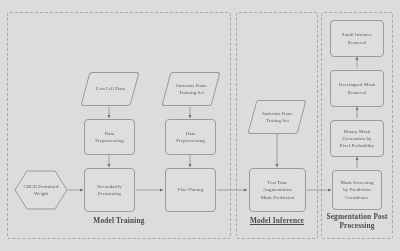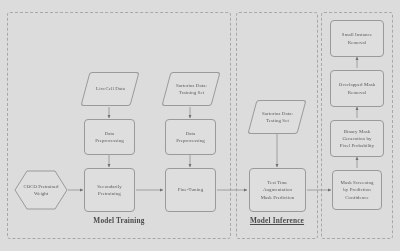--- a/index.html
+++ b/index.html
@@ -193,6 +193,10 @@
     <span>Confidence</span>
   </div>
 
+  <div class="panel-caption" style="left:321px;top:212px;width:72px;">
+    <span style="display:block;">Segmentation Post</span>
+    <span style="display:block;">Processing</span>
+  </div>
 
 </div>
 

